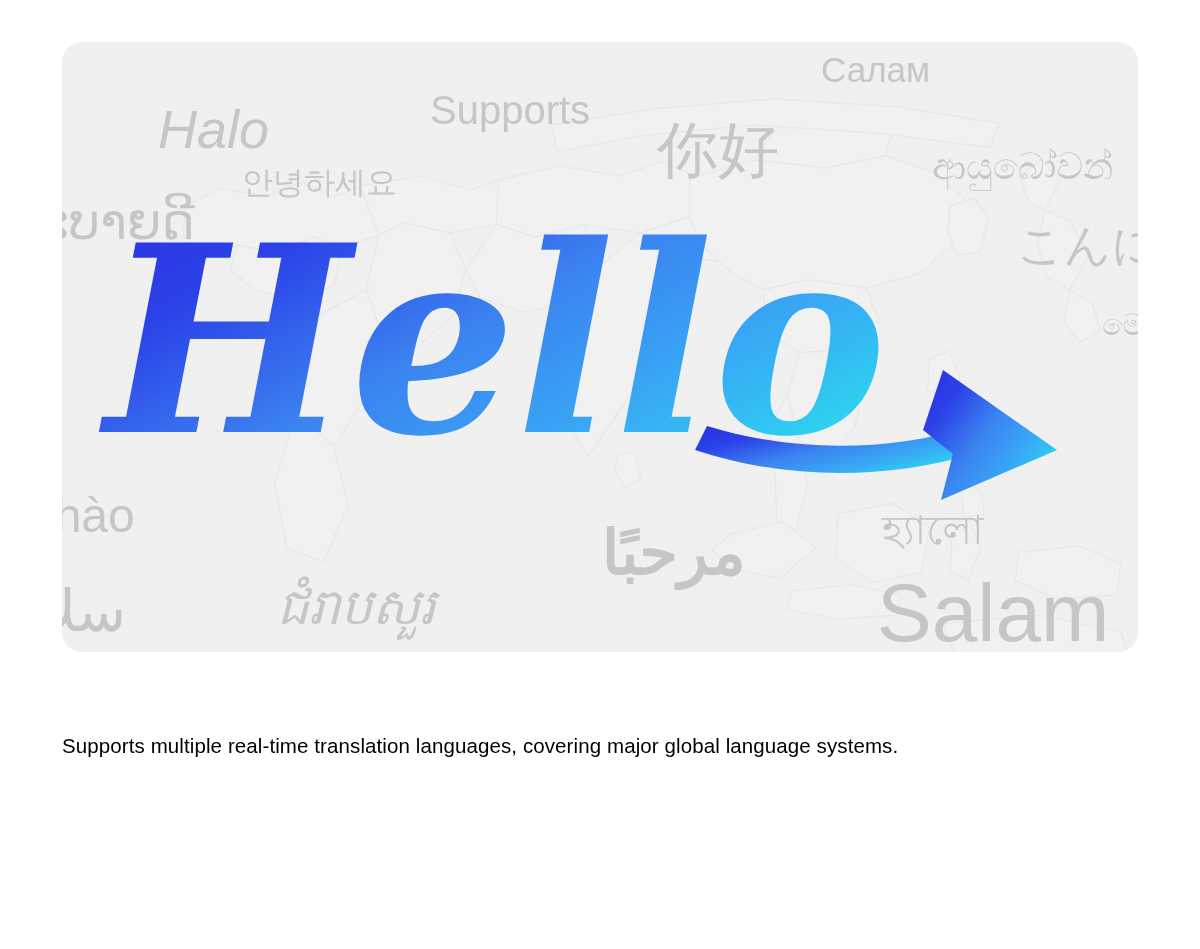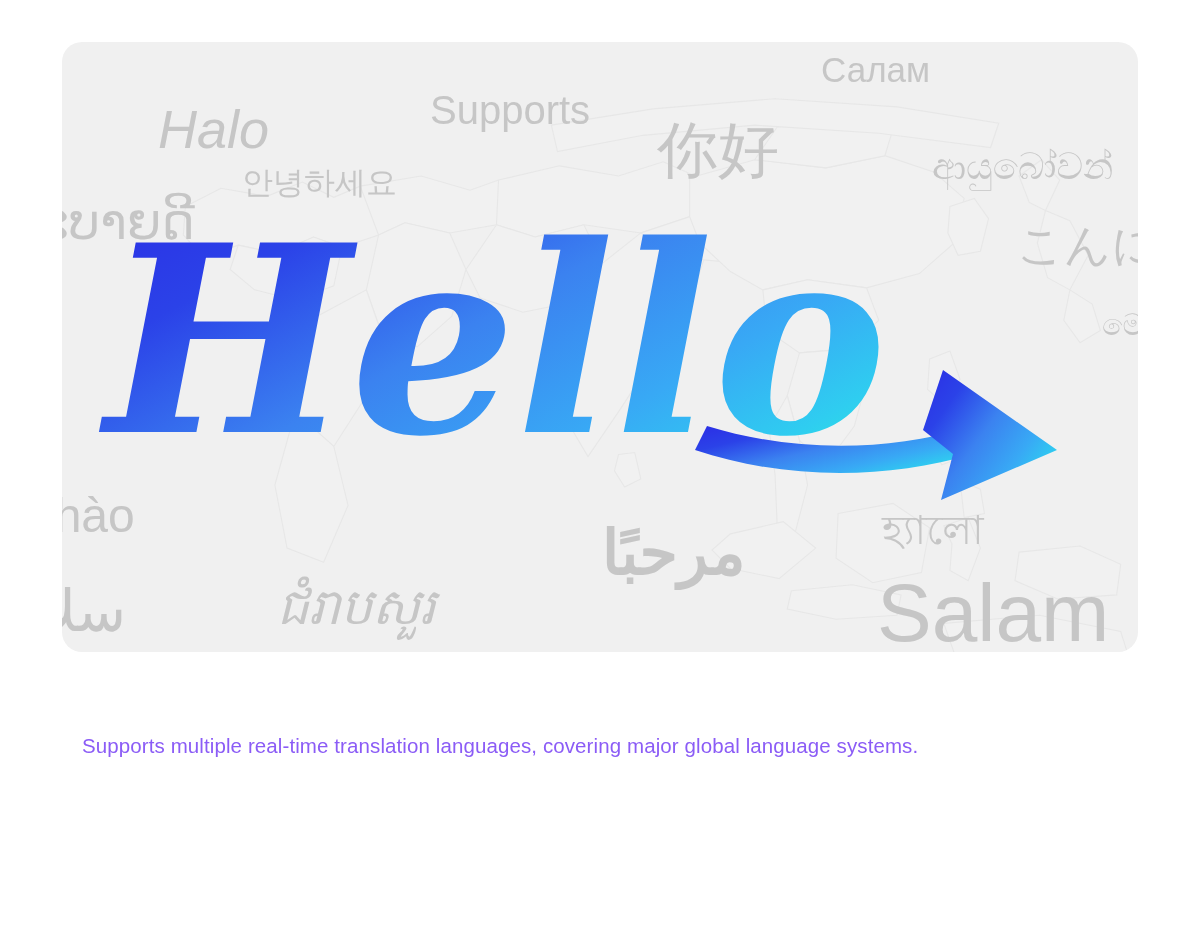--- a/index.html
+++ b/index.html
@@ -87,10 +87,9 @@
     top: 710px;
     width: 1080px;
     font-size: 20.5px;
-    color: #8b5cf6;
+    color: #000000;
     letter-spacing: 0.1px;
     line-height: 30px;
-    margin-left: 20px;
   }
 </style>
 </head>

